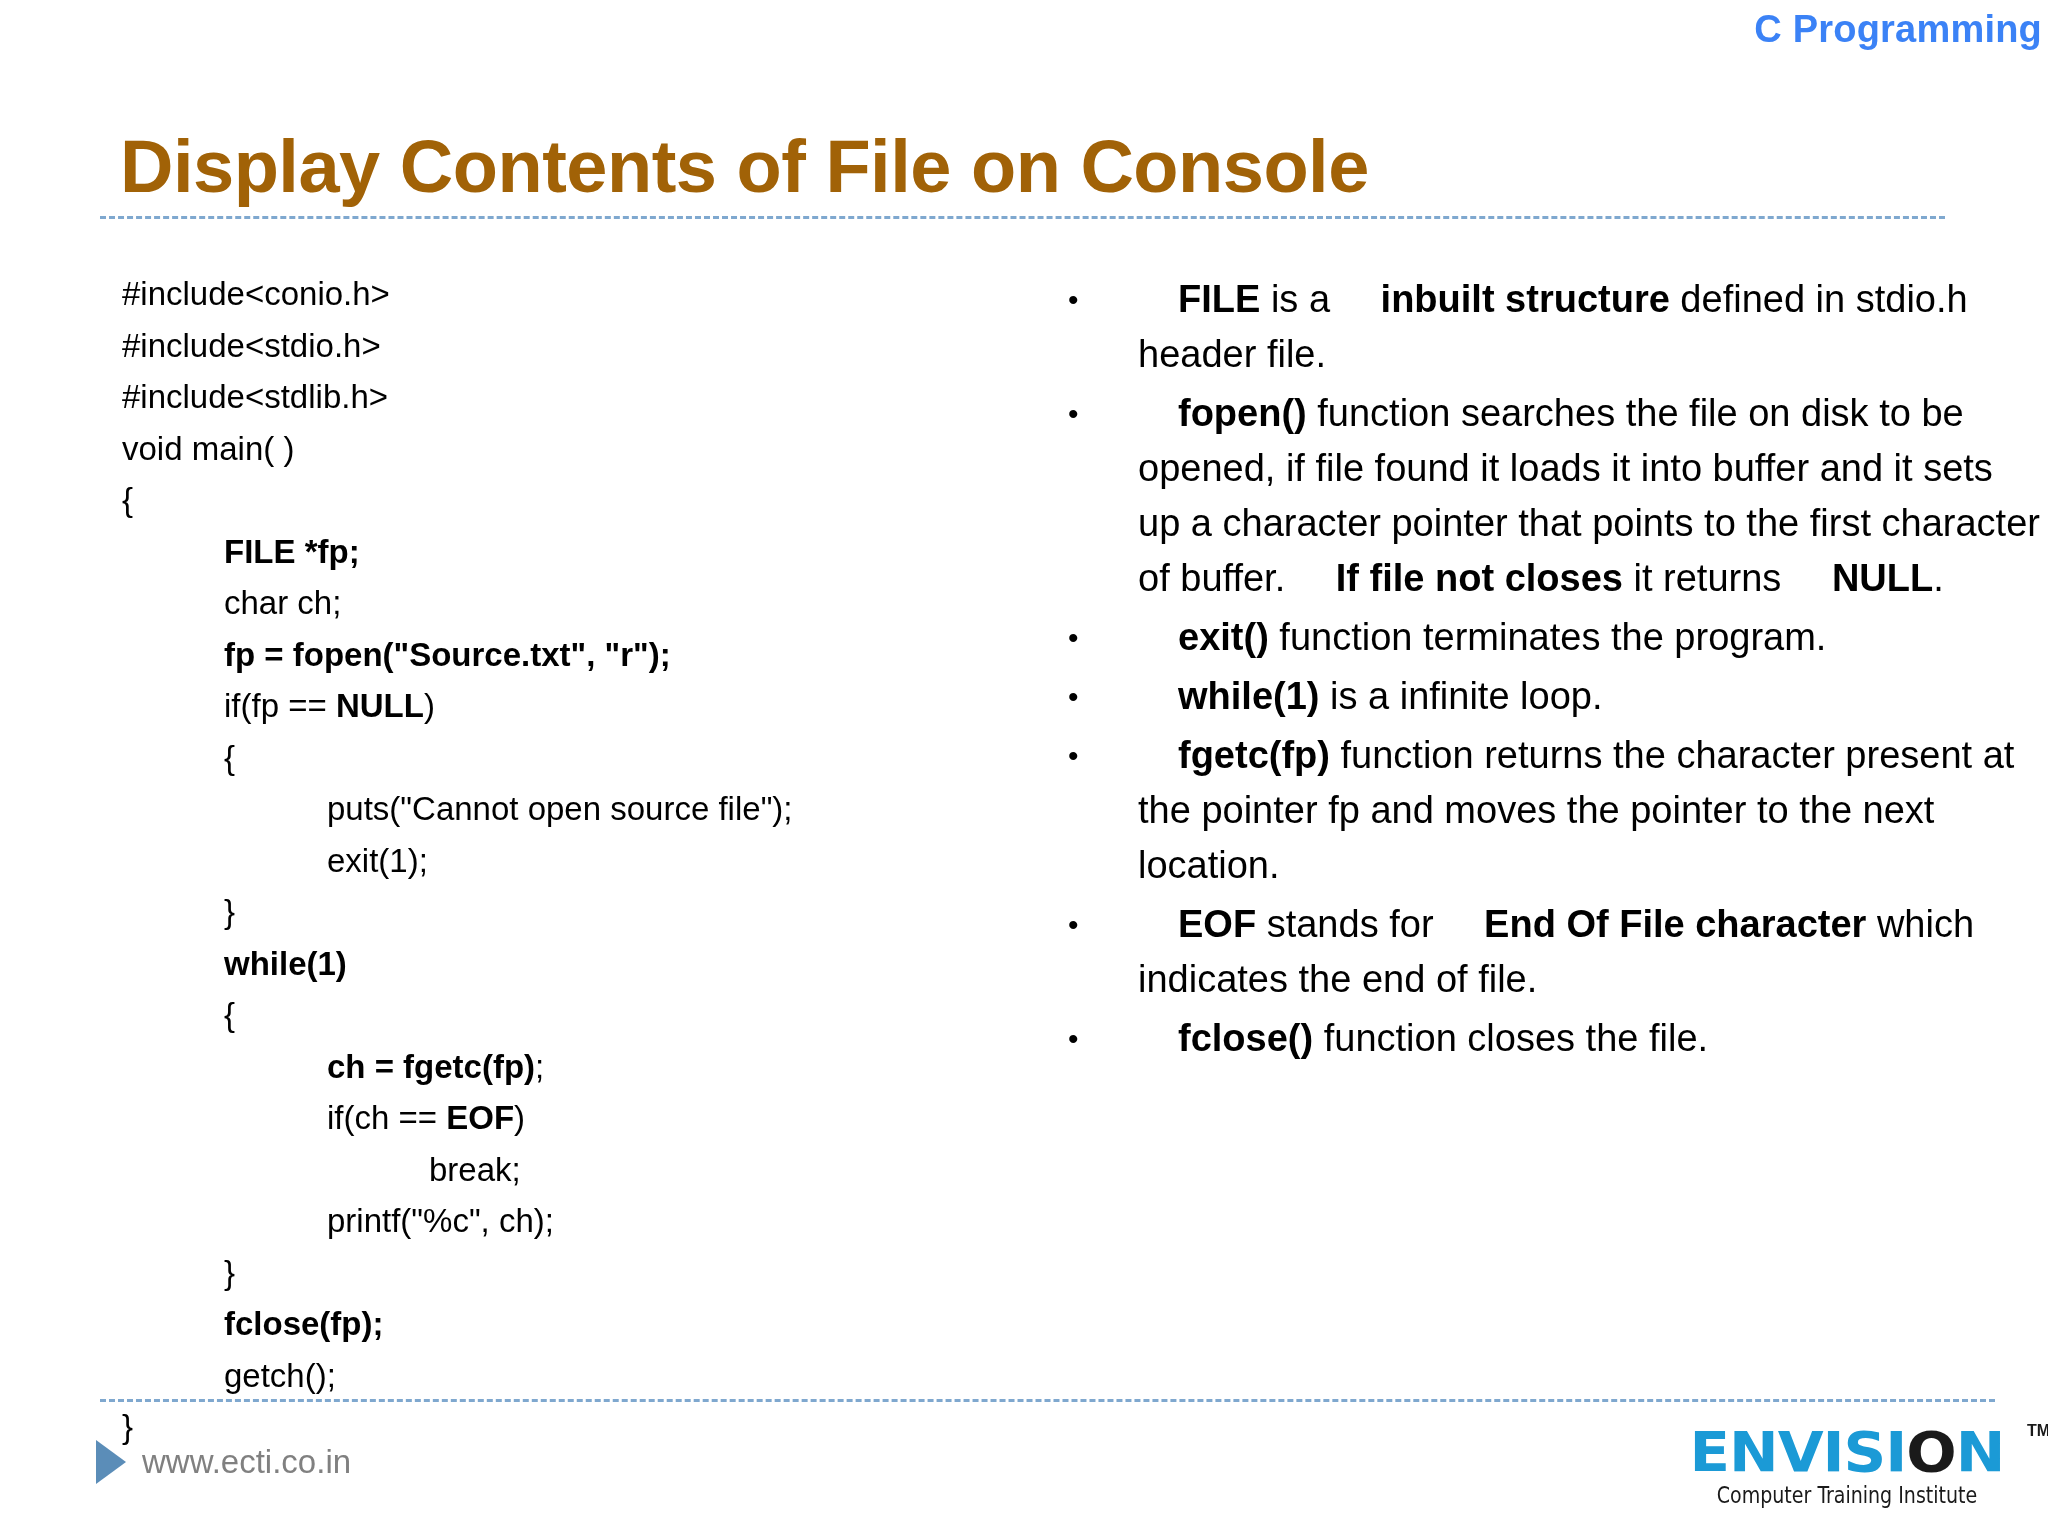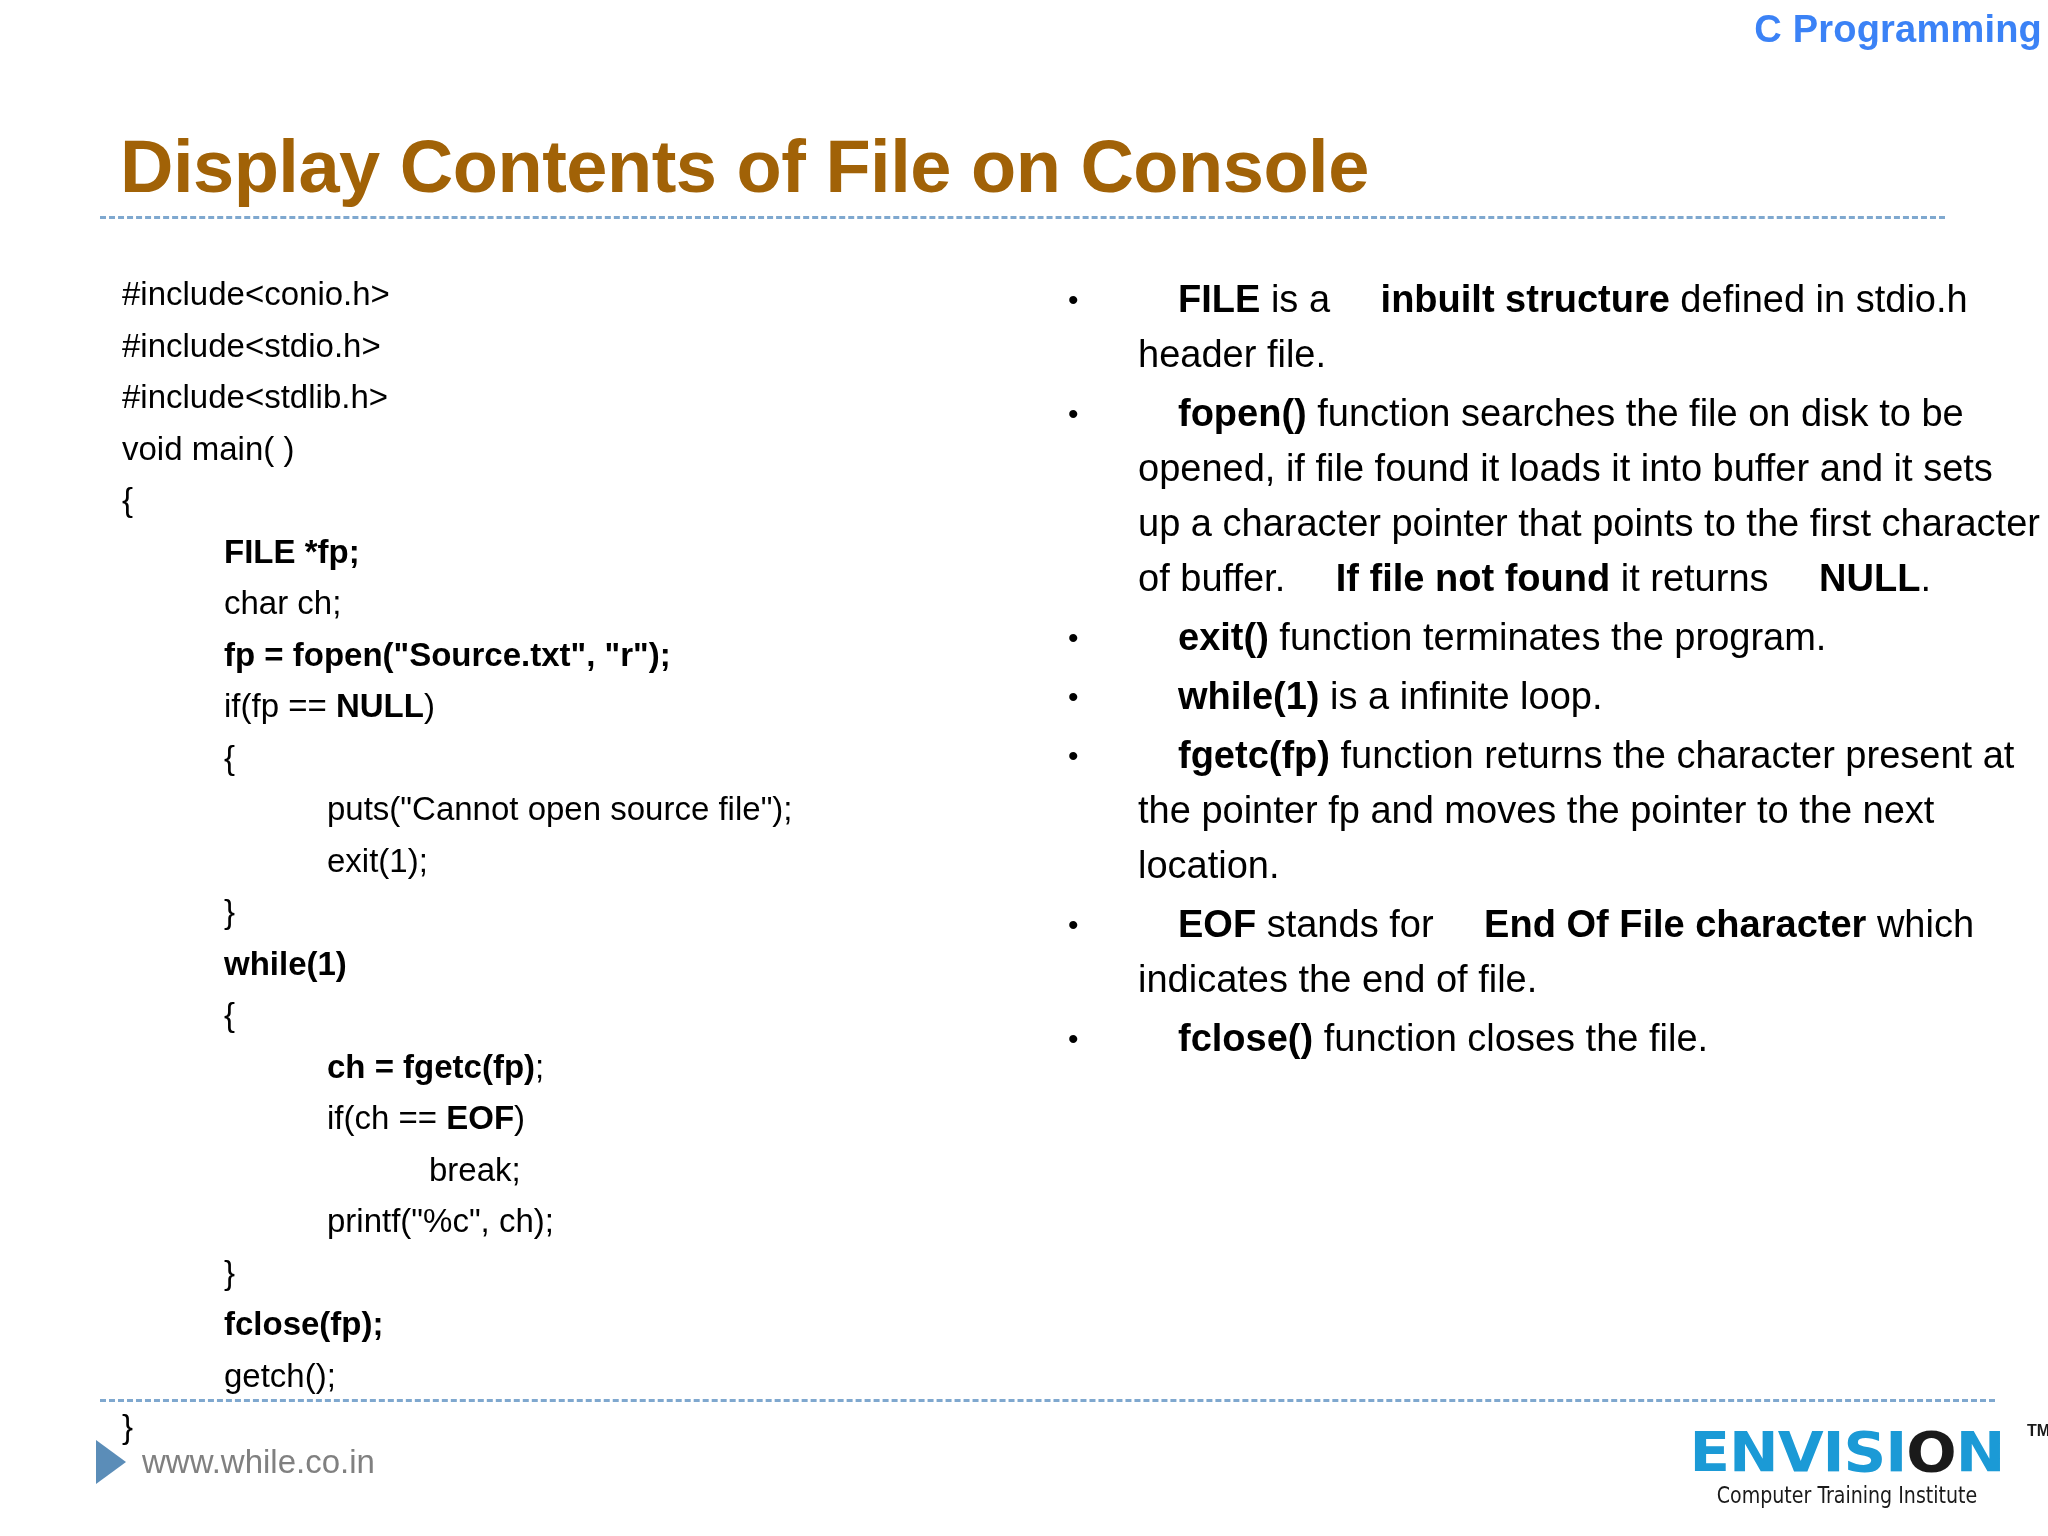--- a/index.html
+++ b/index.html
@@ -203,7 +203,7 @@
     </div>
     <div class="note-item">
       <span class="note-bullet">•</span>
-      <span class="note-text"><b>fopen()</b> function searches the file on disk to be opened, if file found it loads it into buffer and it sets up a character pointer that points to the first character of buffer. <b>If file not found</b> it returns <b>NULL</b>.</span>
+      <span class="note-text"><b>fopen()</b> function searches the file on disk to be opened, if file found it loads it into buffer and it sets up a character pointer that points to the first character of buffer. <b>If file not closes</b> it returns <b>NULL</b>.</span>
     </div>
     <div class="note-item">
       <span class="note-bullet">•</span>

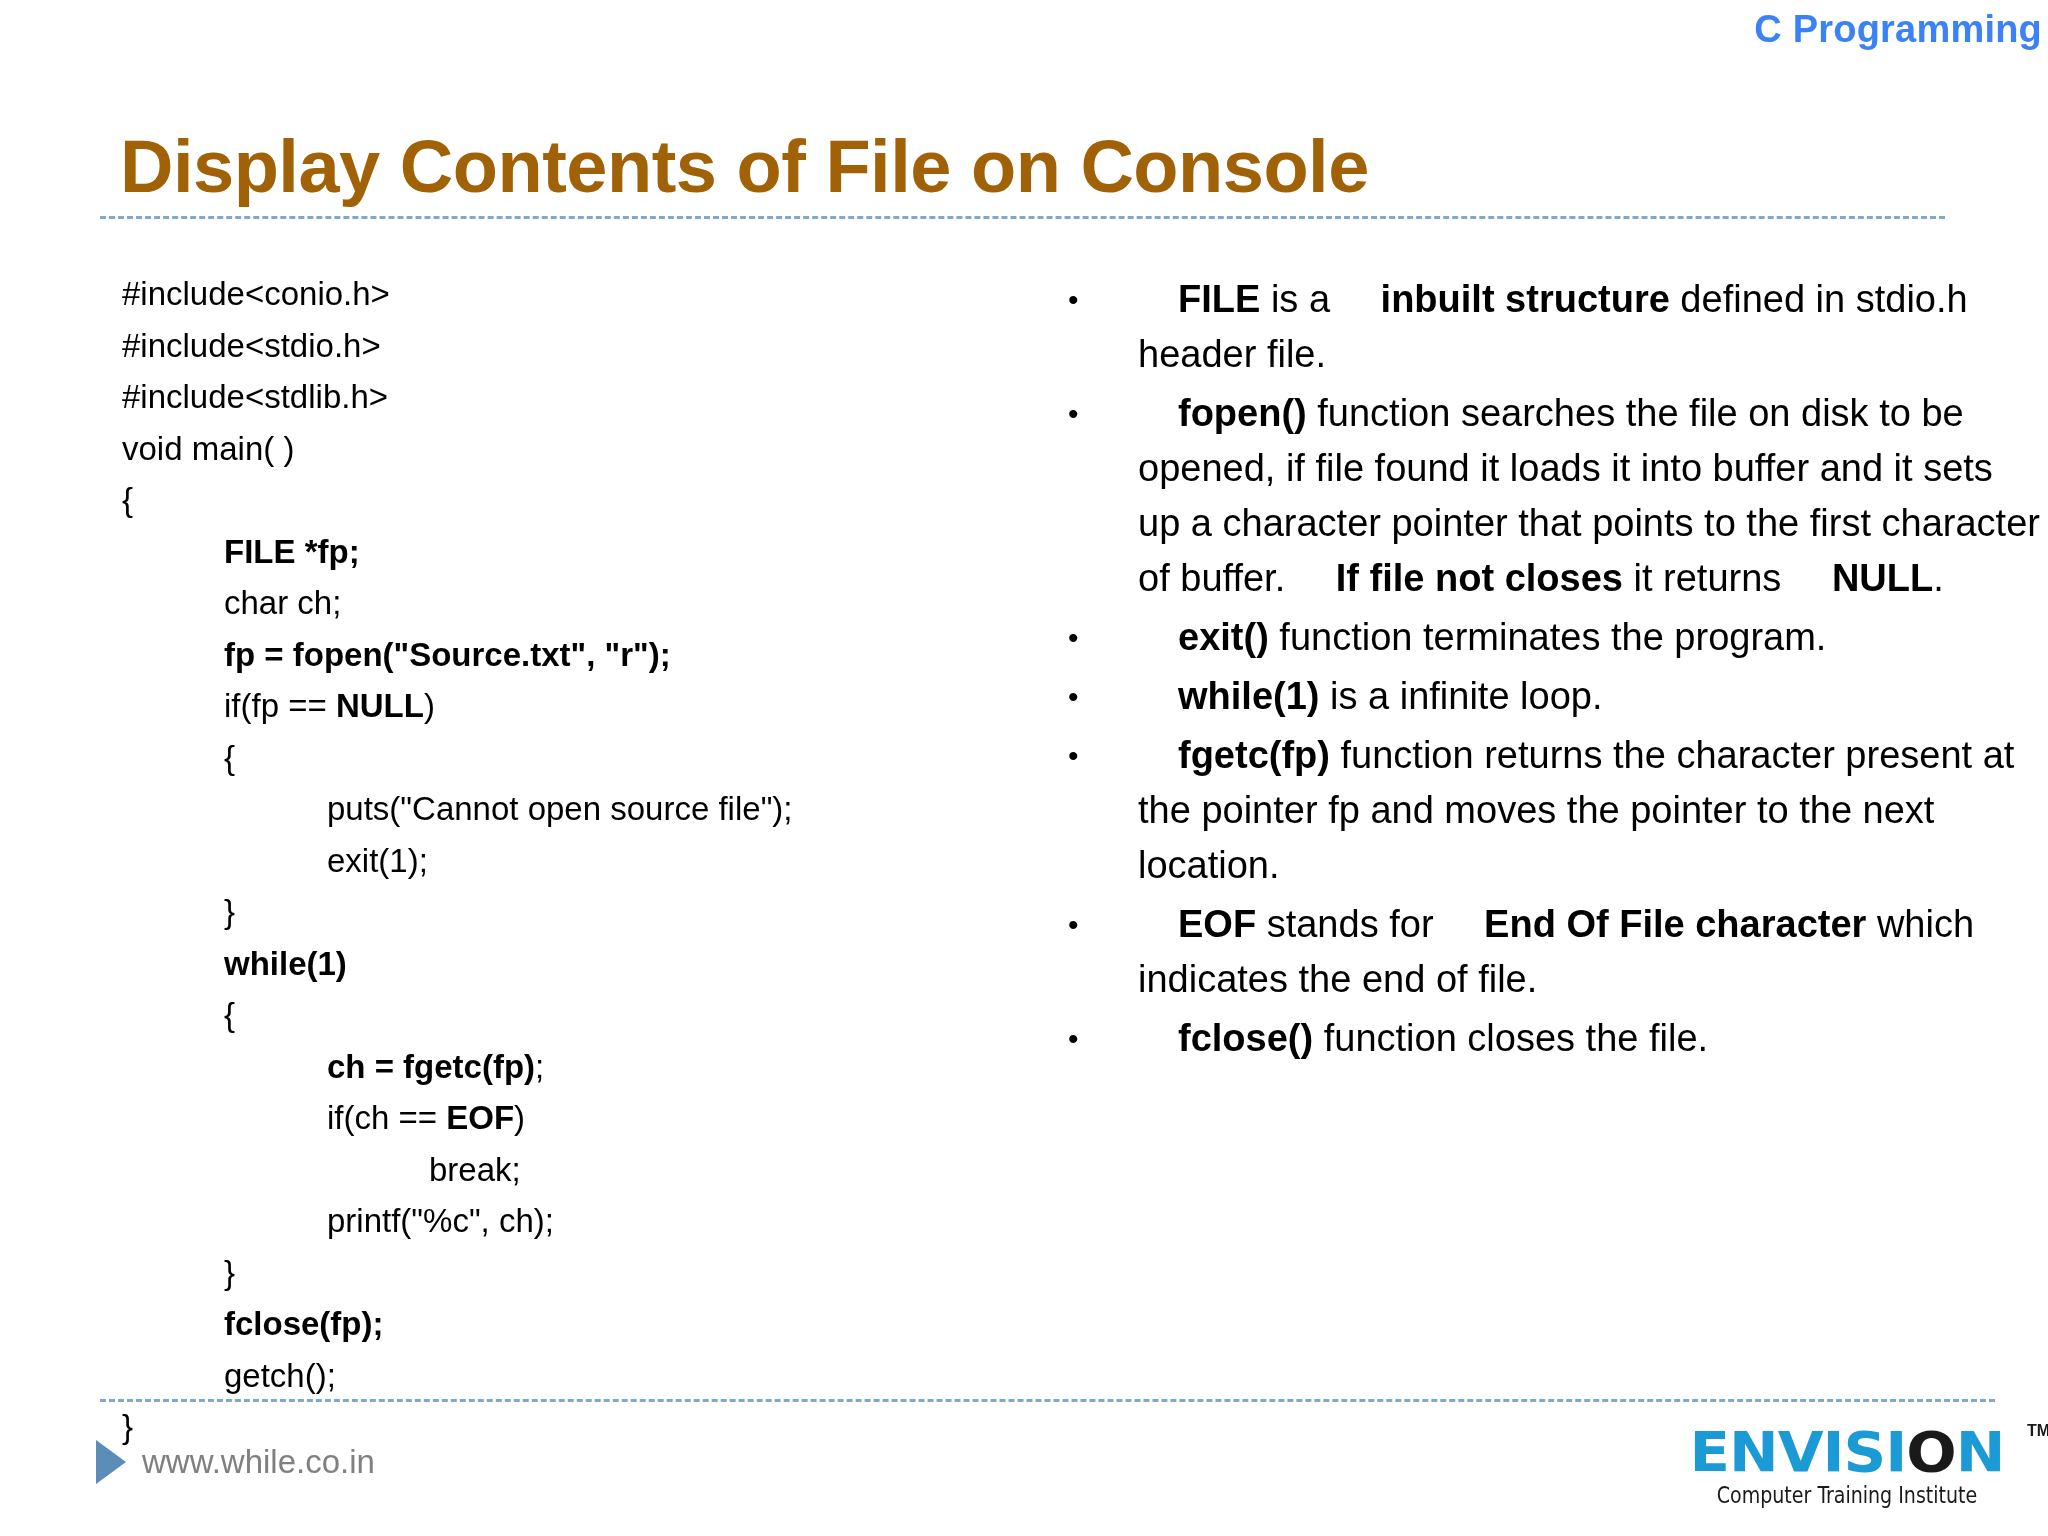--- a/index.html
+++ b/index.html
@@ -231,7 +231,7 @@
 
 <div id="footer-url-group">
   <span id="footer-arrow"></span>
-  <span id="footer-url">www.while.co.in</span>
+  <span id="footer-url">www.ecti.co.in</span>
 </div>
 
 <div id="brand-logo">

